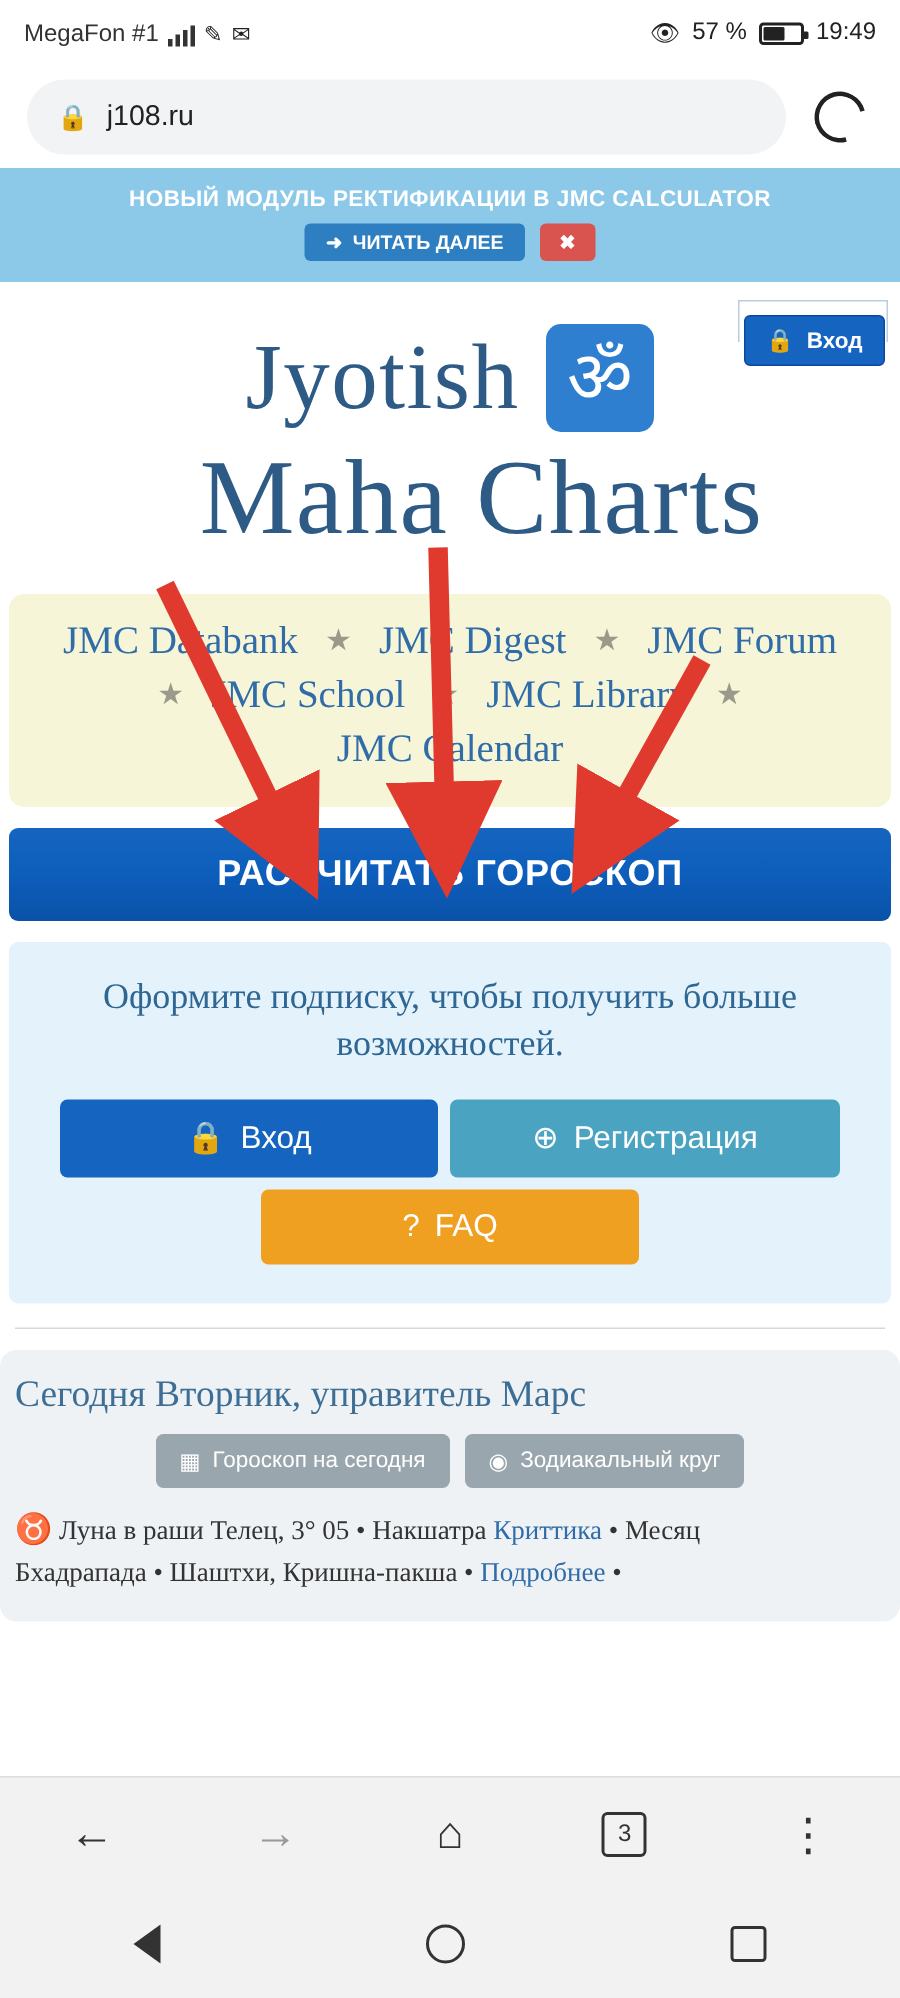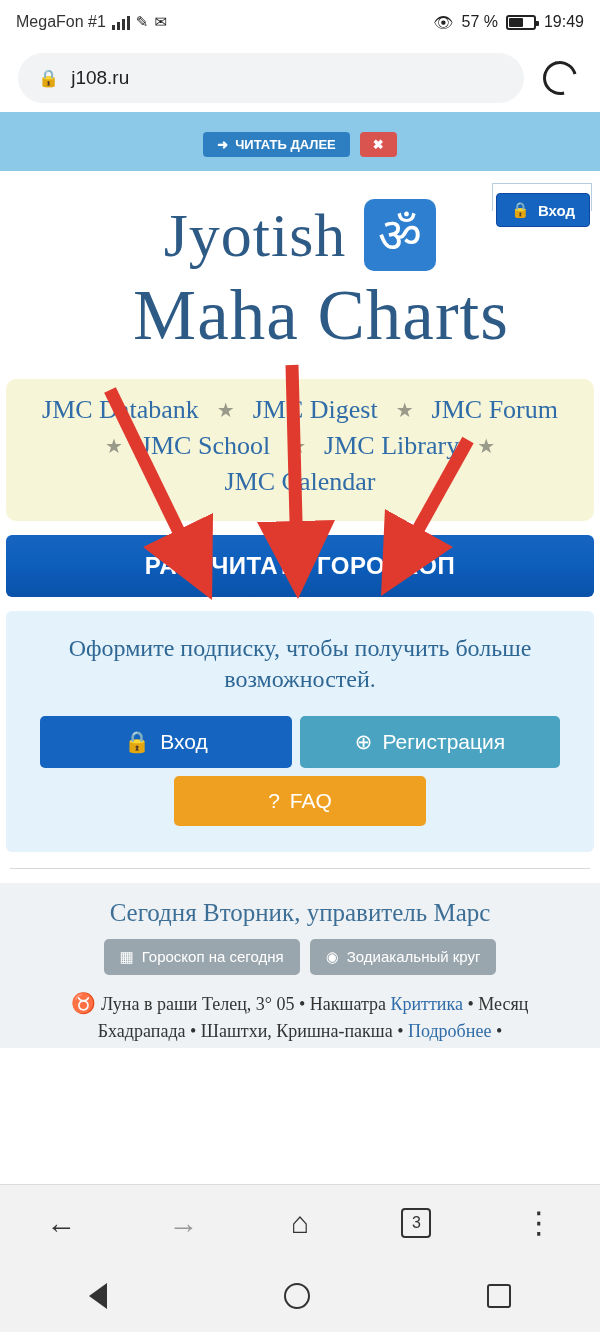--- a/index.html
+++ b/index.html
@@ -16,8 +16,8 @@
     height: 44px;
     background: #ffffff;
     display: flex;
-    align-items: center;
-    padding: 0 16px;
+    align-items: flex-end;
+    padding: 12px 16px;
     font-size: 17px;
     color: #222;
   }

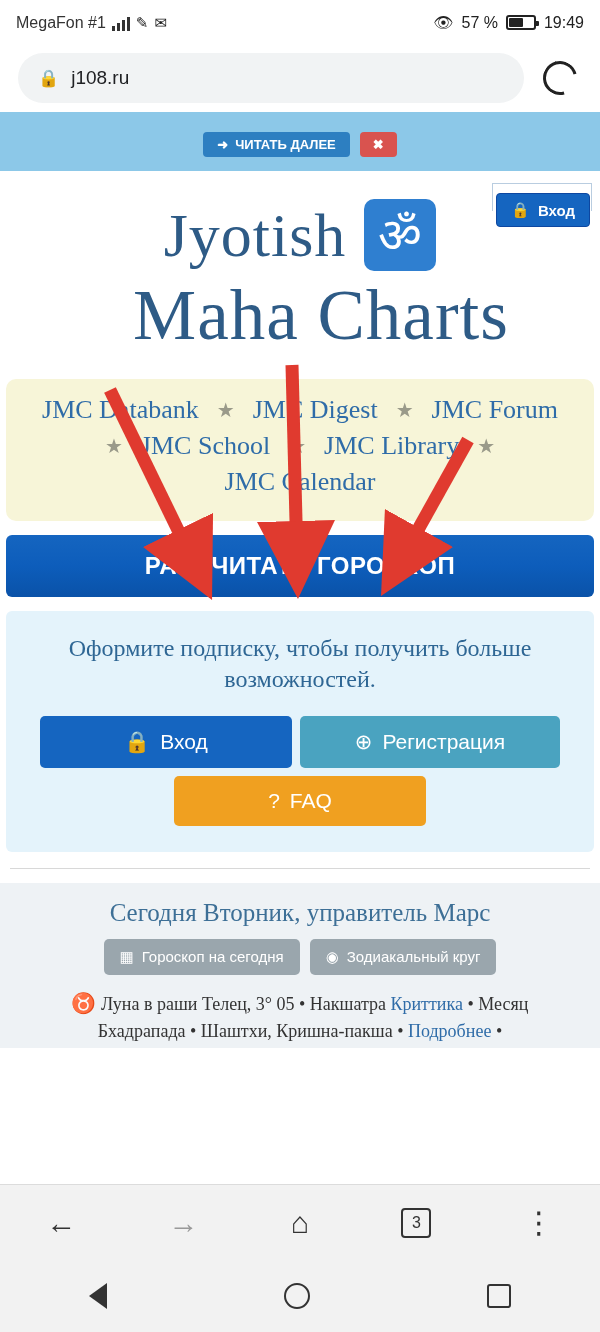--- a/index.html
+++ b/index.html
@@ -235,6 +235,7 @@
 </div>
 
 <div class="promo">
+  <div class="promo-title">НОВЫЙ МОДУЛЬ РЕКТИФИКАЦИИ В JMC CALCULATOR</div>
   <div class="promo-row">
     <div class="promo-btn">
       <span>➜</span>

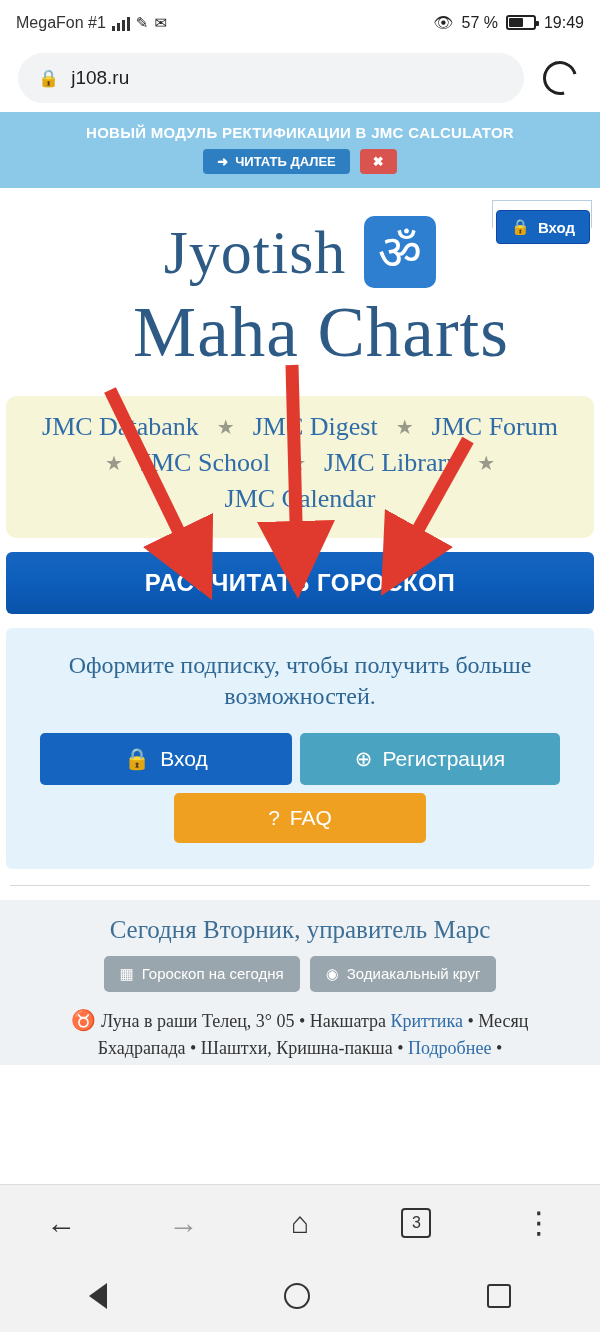--- a/index.html
+++ b/index.html
@@ -156,7 +156,7 @@
   
   .divider{ height:1px; background:#d8d8d8; margin:16px 10px 0; }
   .today{
-    background:#eef2f5; margin-top:14px; padding:16px 10px 4px; text-align:center;
+    background:#eef2f5; margin-top:14px; padding:16px 10px 20px; border-radius:11px;
   }
   .today-title{
     font-family:"Liberation Serif", serif; color:#3d6f96; font-size:25px;

